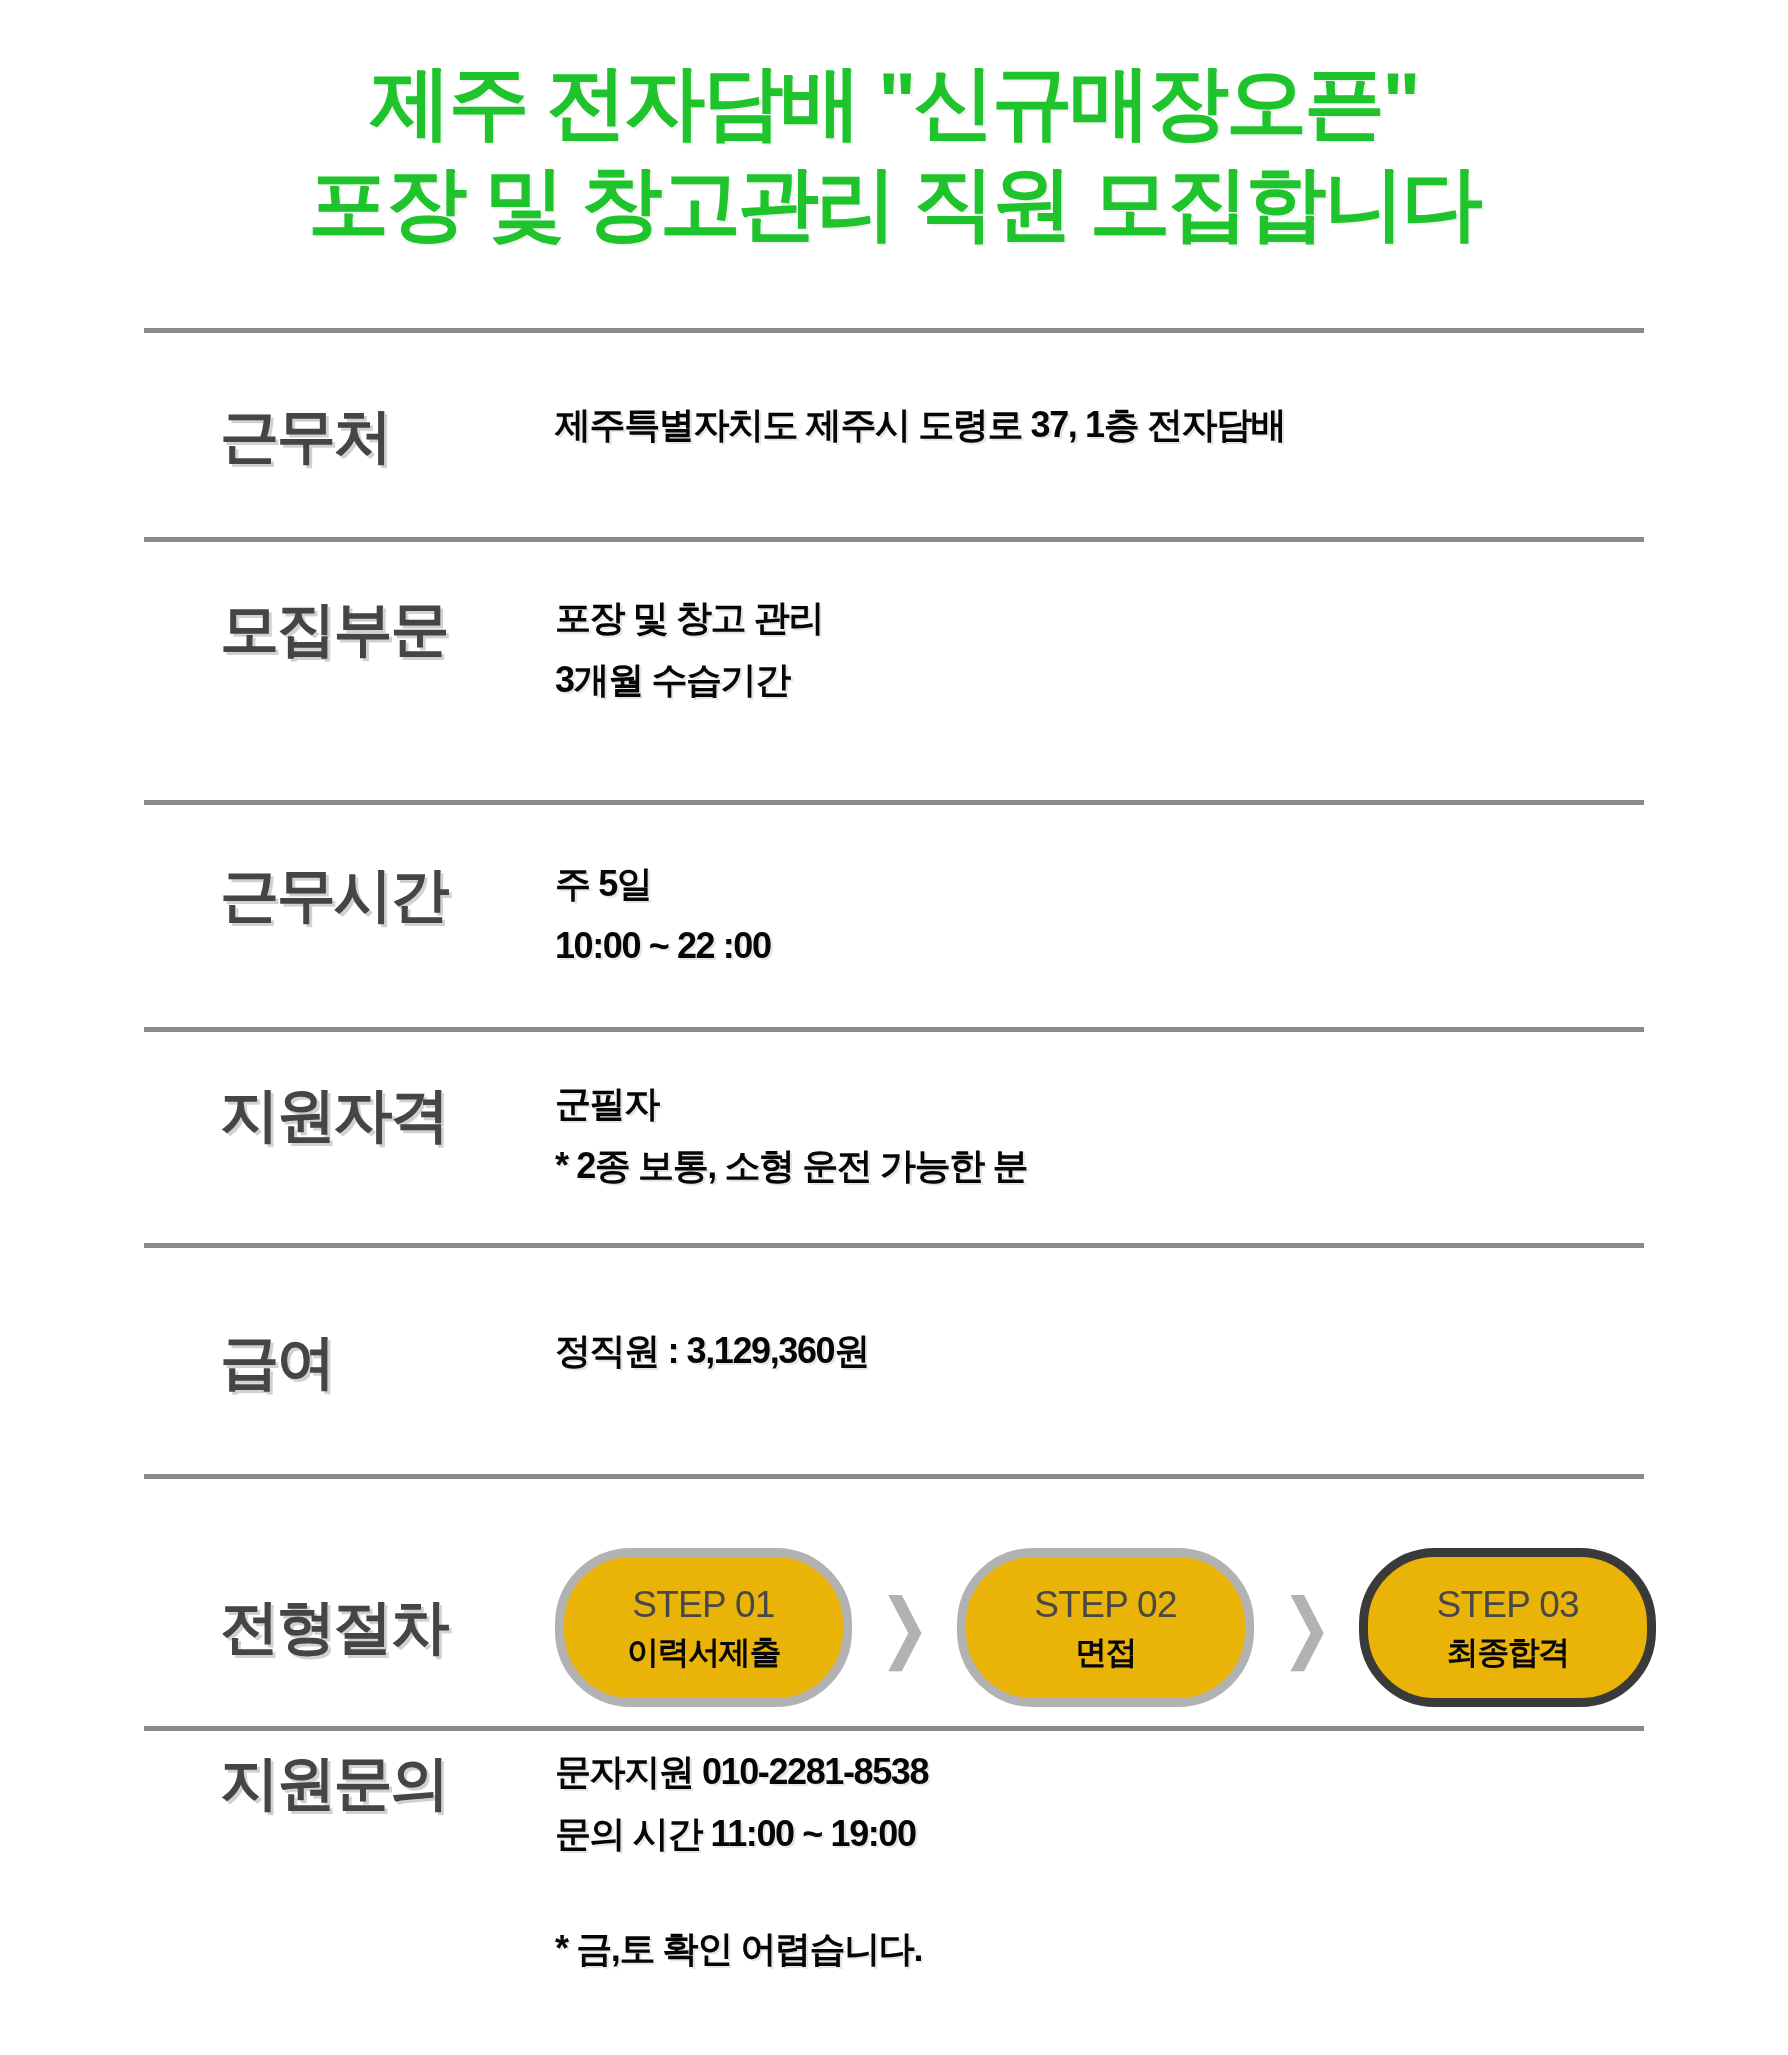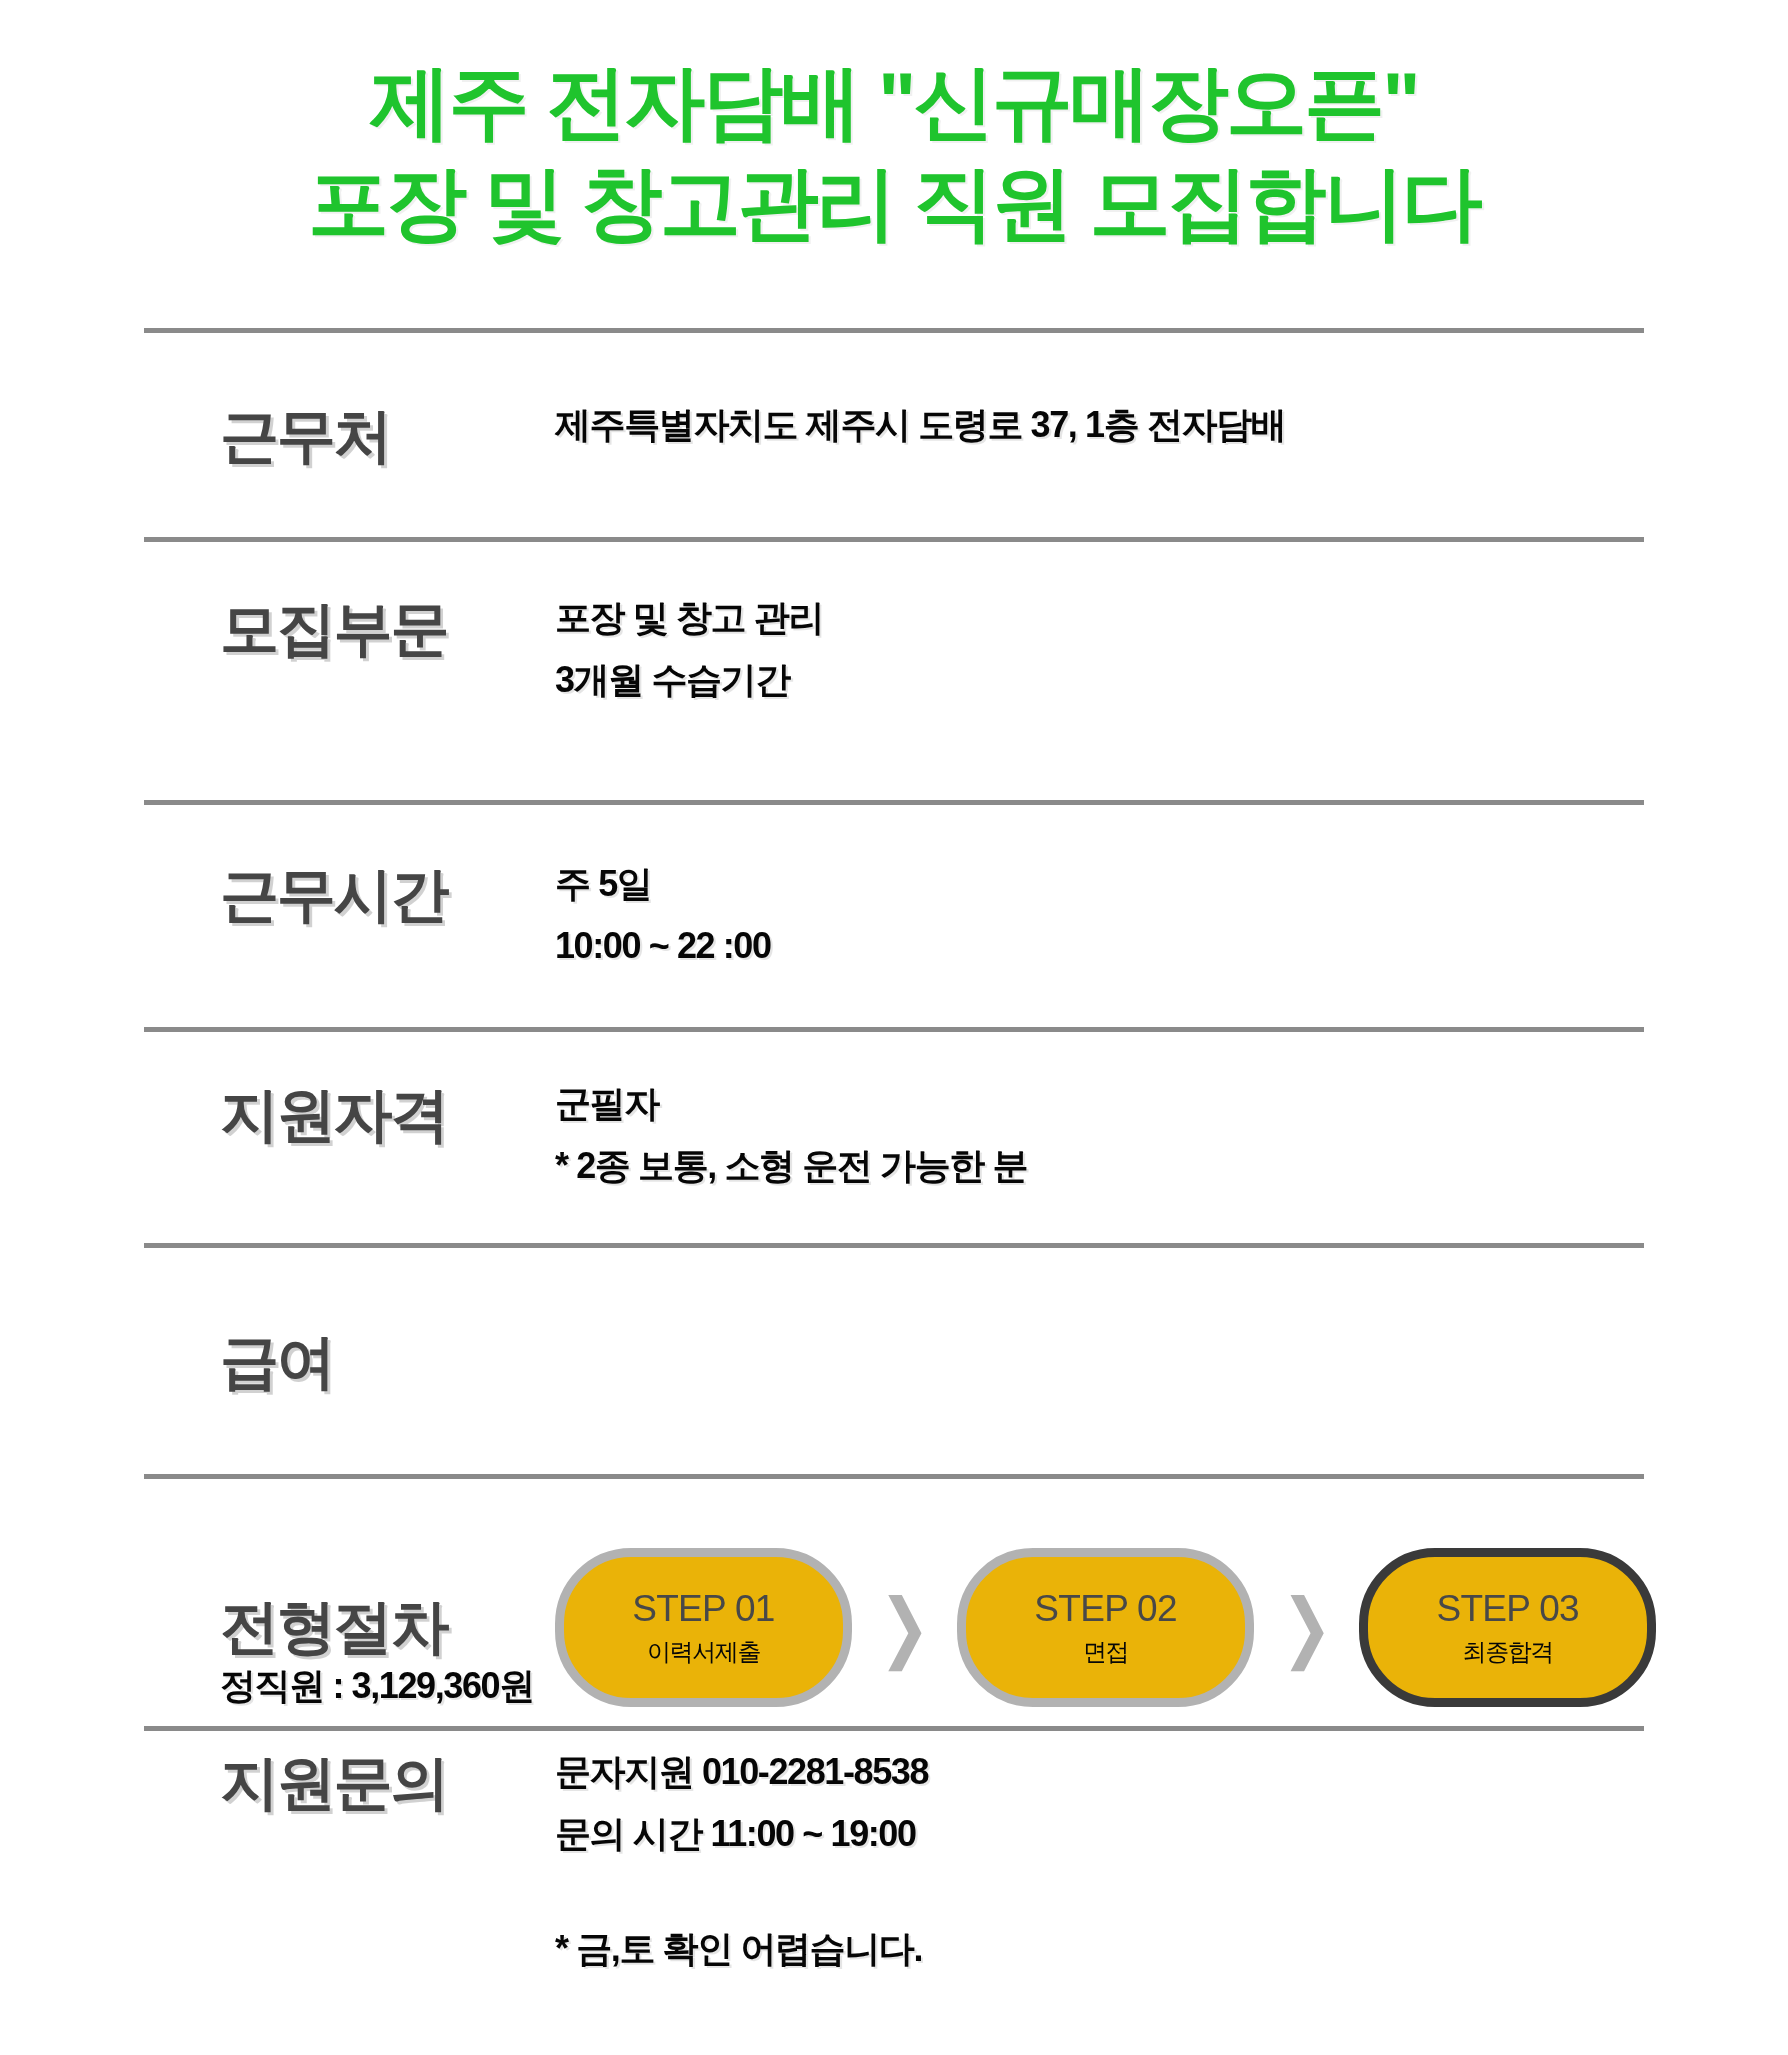--- a/index.html
+++ b/index.html
@@ -68,7 +68,7 @@
   .row-positions   { height: 263px; padding-top: 58px;  }
   .row-hours       { height: 227px; padding-top: 61px;  }
   .row-qualify     { height: 216px; padding-top: 54px;  }
-  .row-salary      { height: 231px; padding-top: 85px; flex-direction: column; }
+  .row-salary      { height: 231px; padding-top: 85px; }
   .row-process     { height: 252px; padding-top: 49px; align-items: center;  }
   .row-contact     { height: 329px; padding-top: 23px;  }
   

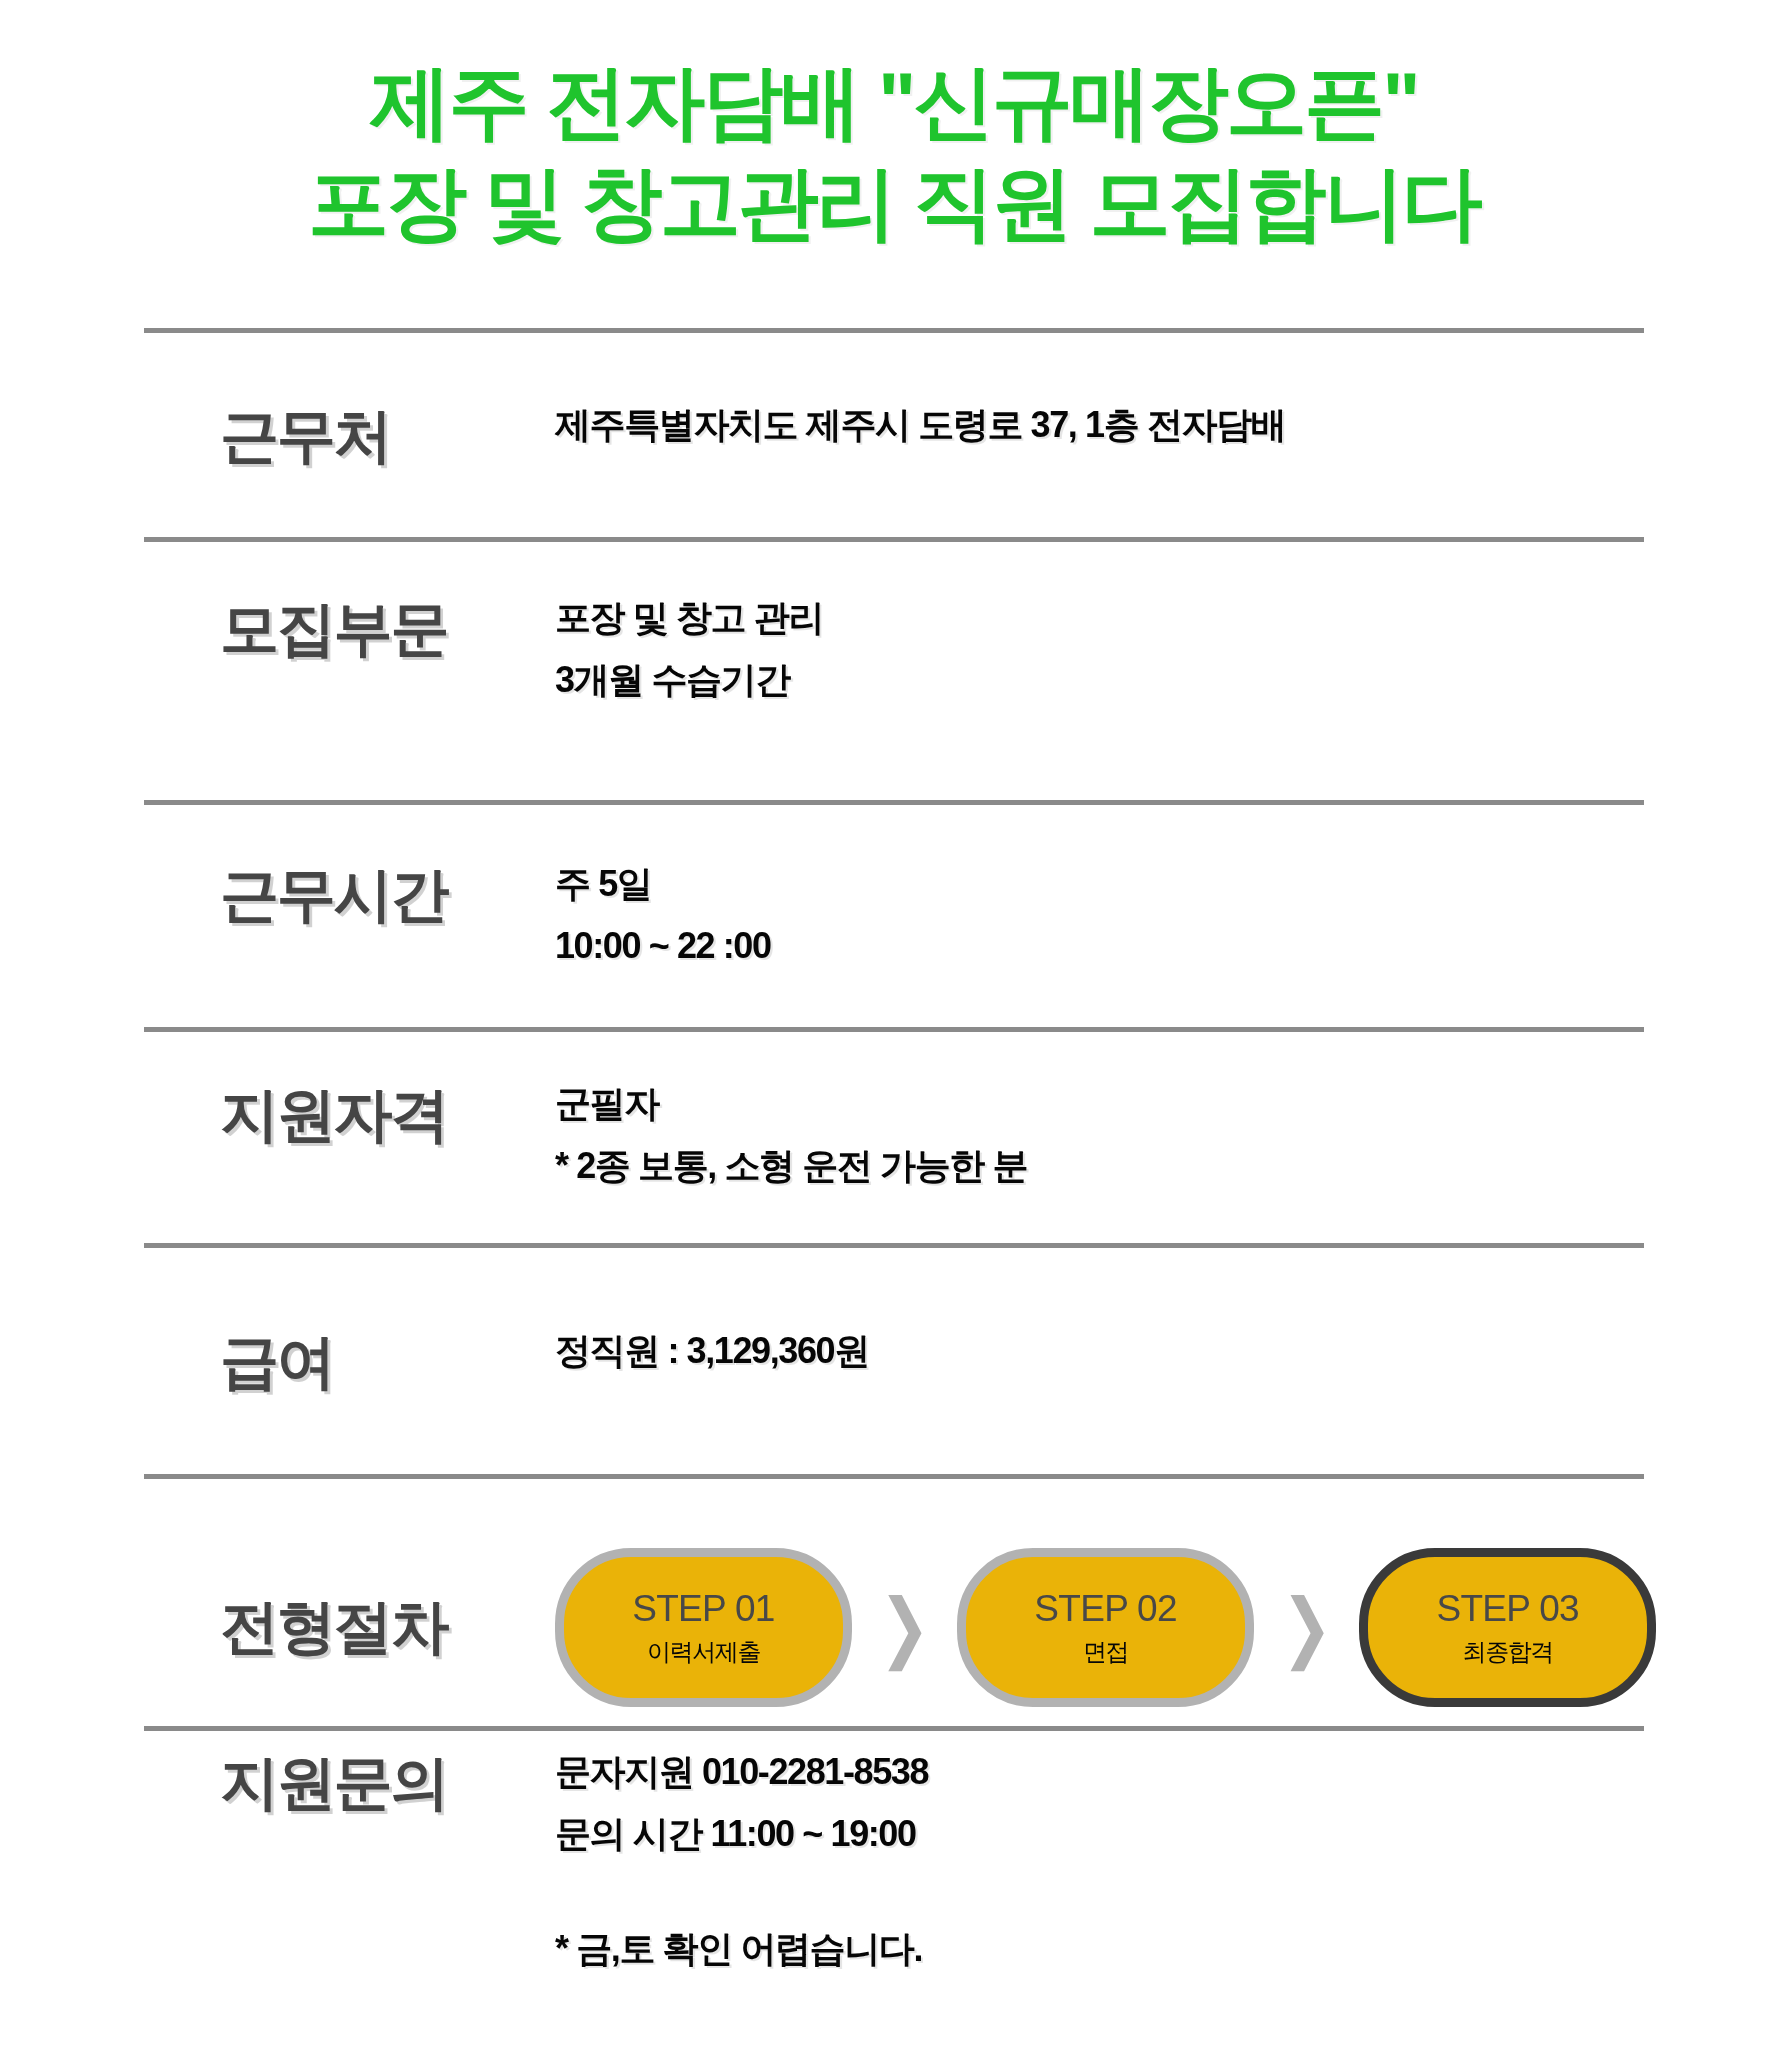--- a/index.html
+++ b/index.html
@@ -99,8 +99,8 @@
   }
   .pill-name {
     margin-top: 13px;
-    font-size: 24px;
-    font-weight: 400;
+    font-size: 32px;
+    font-weight: 700;
     letter-spacing: -1.4px;
     color: #070707;
     line-height: 1;

